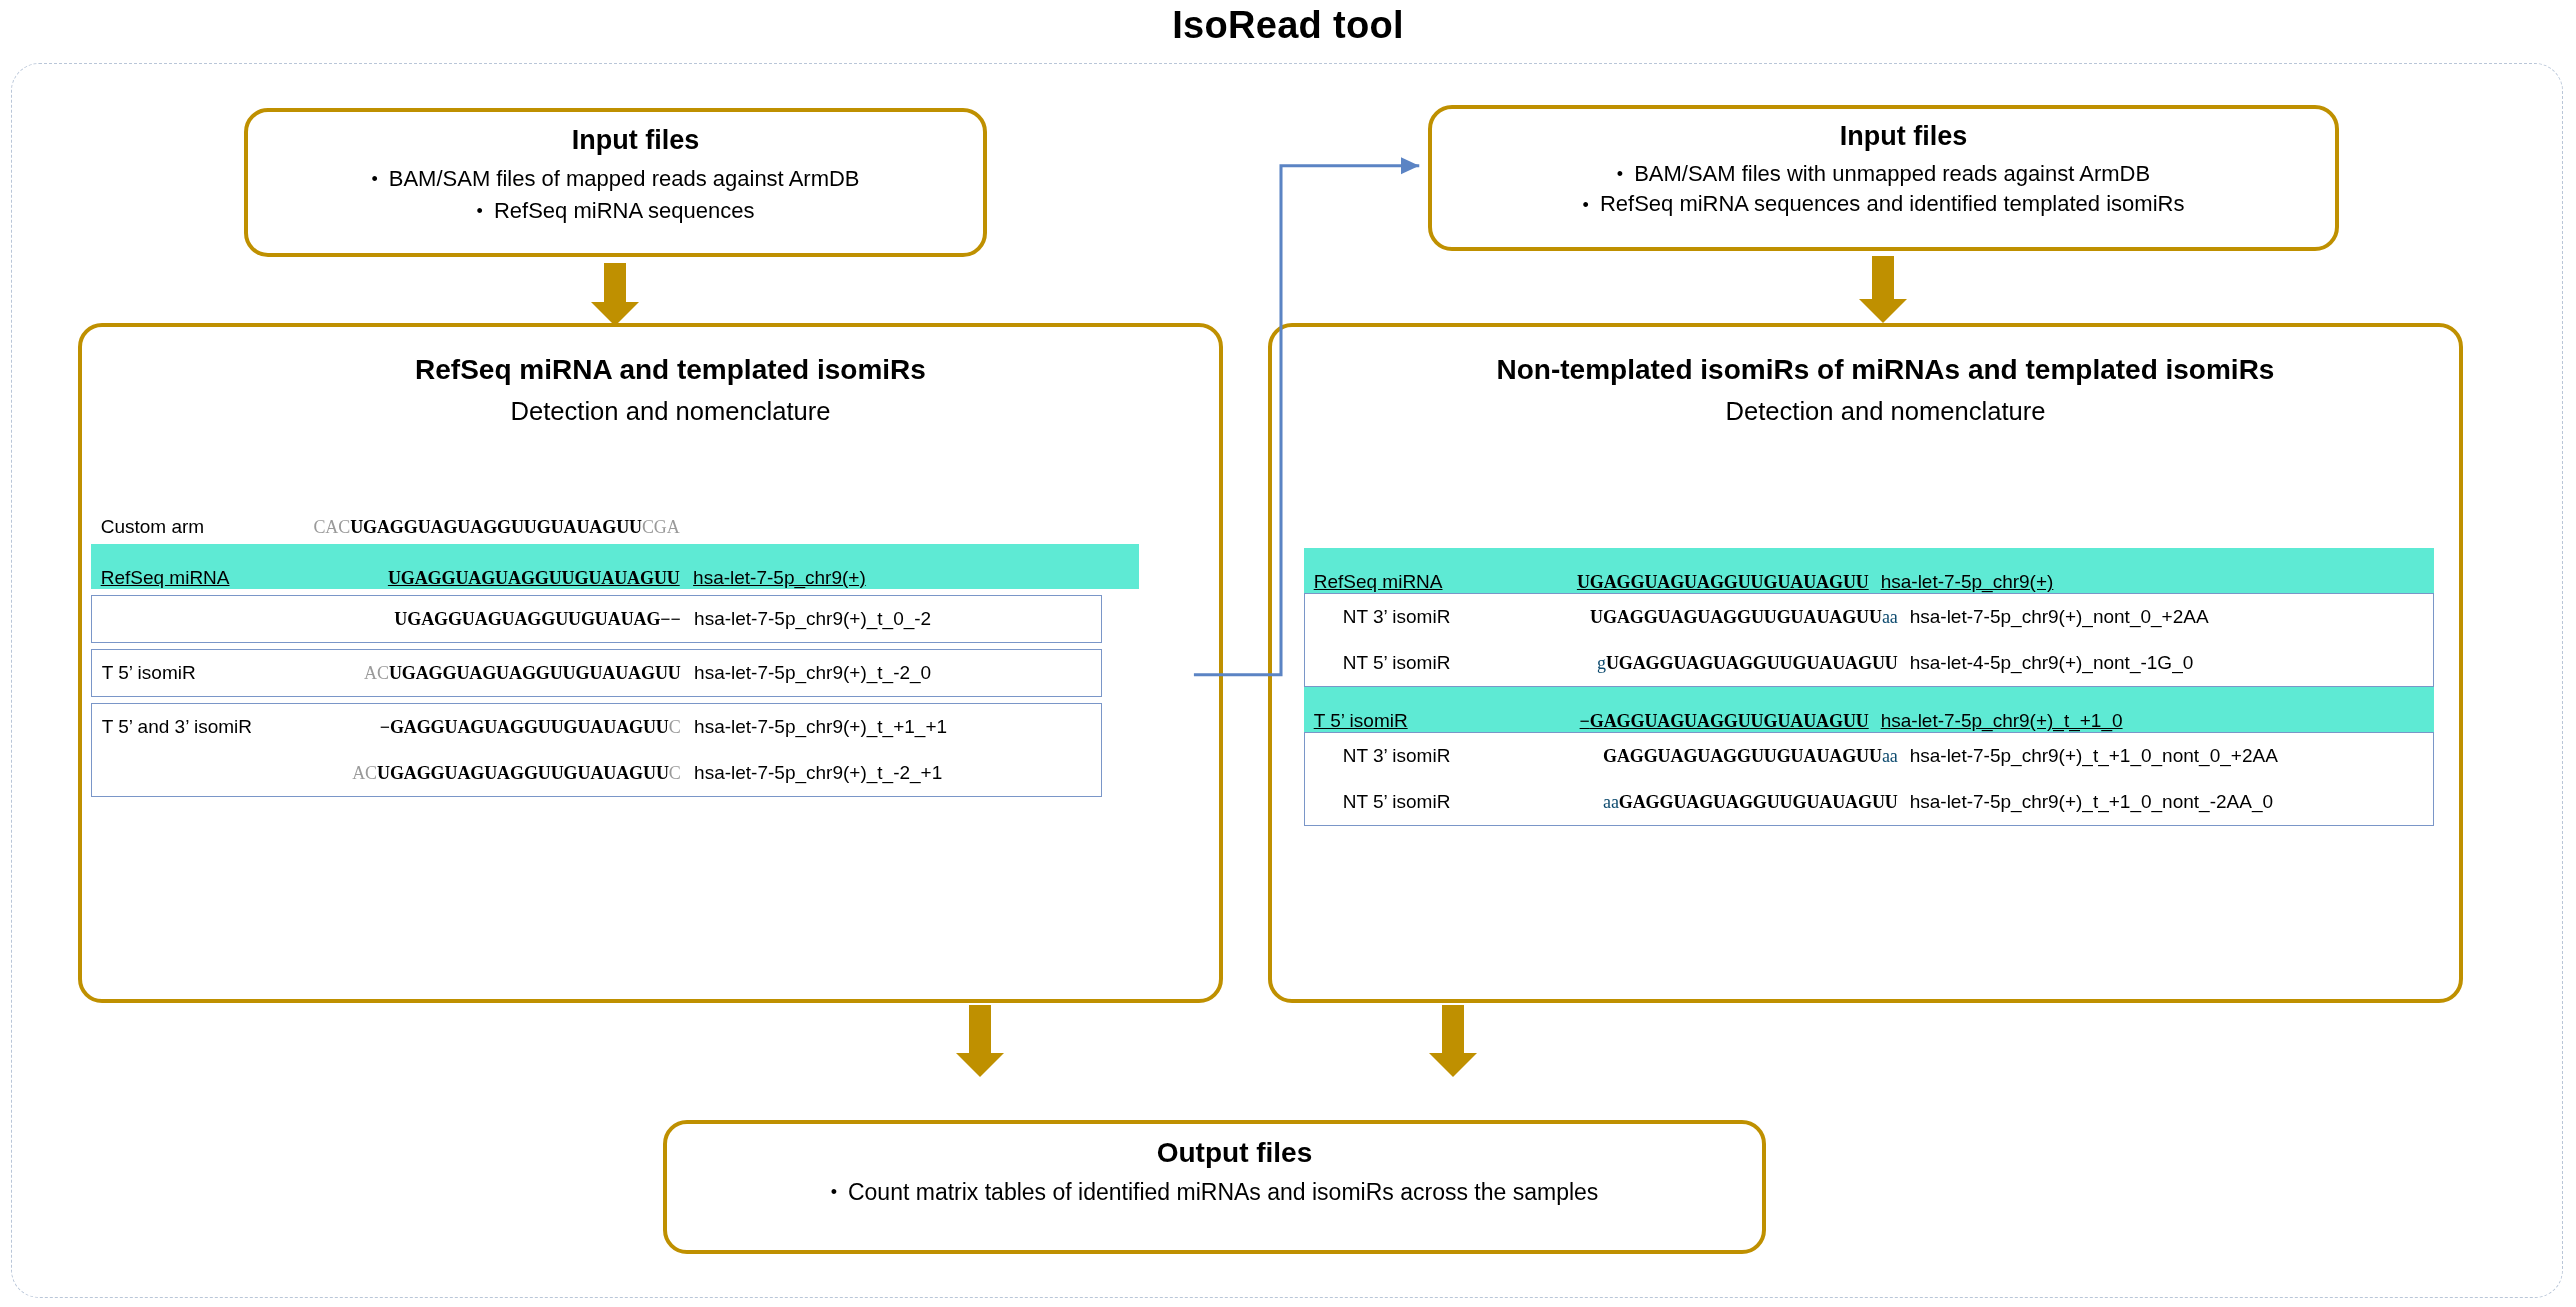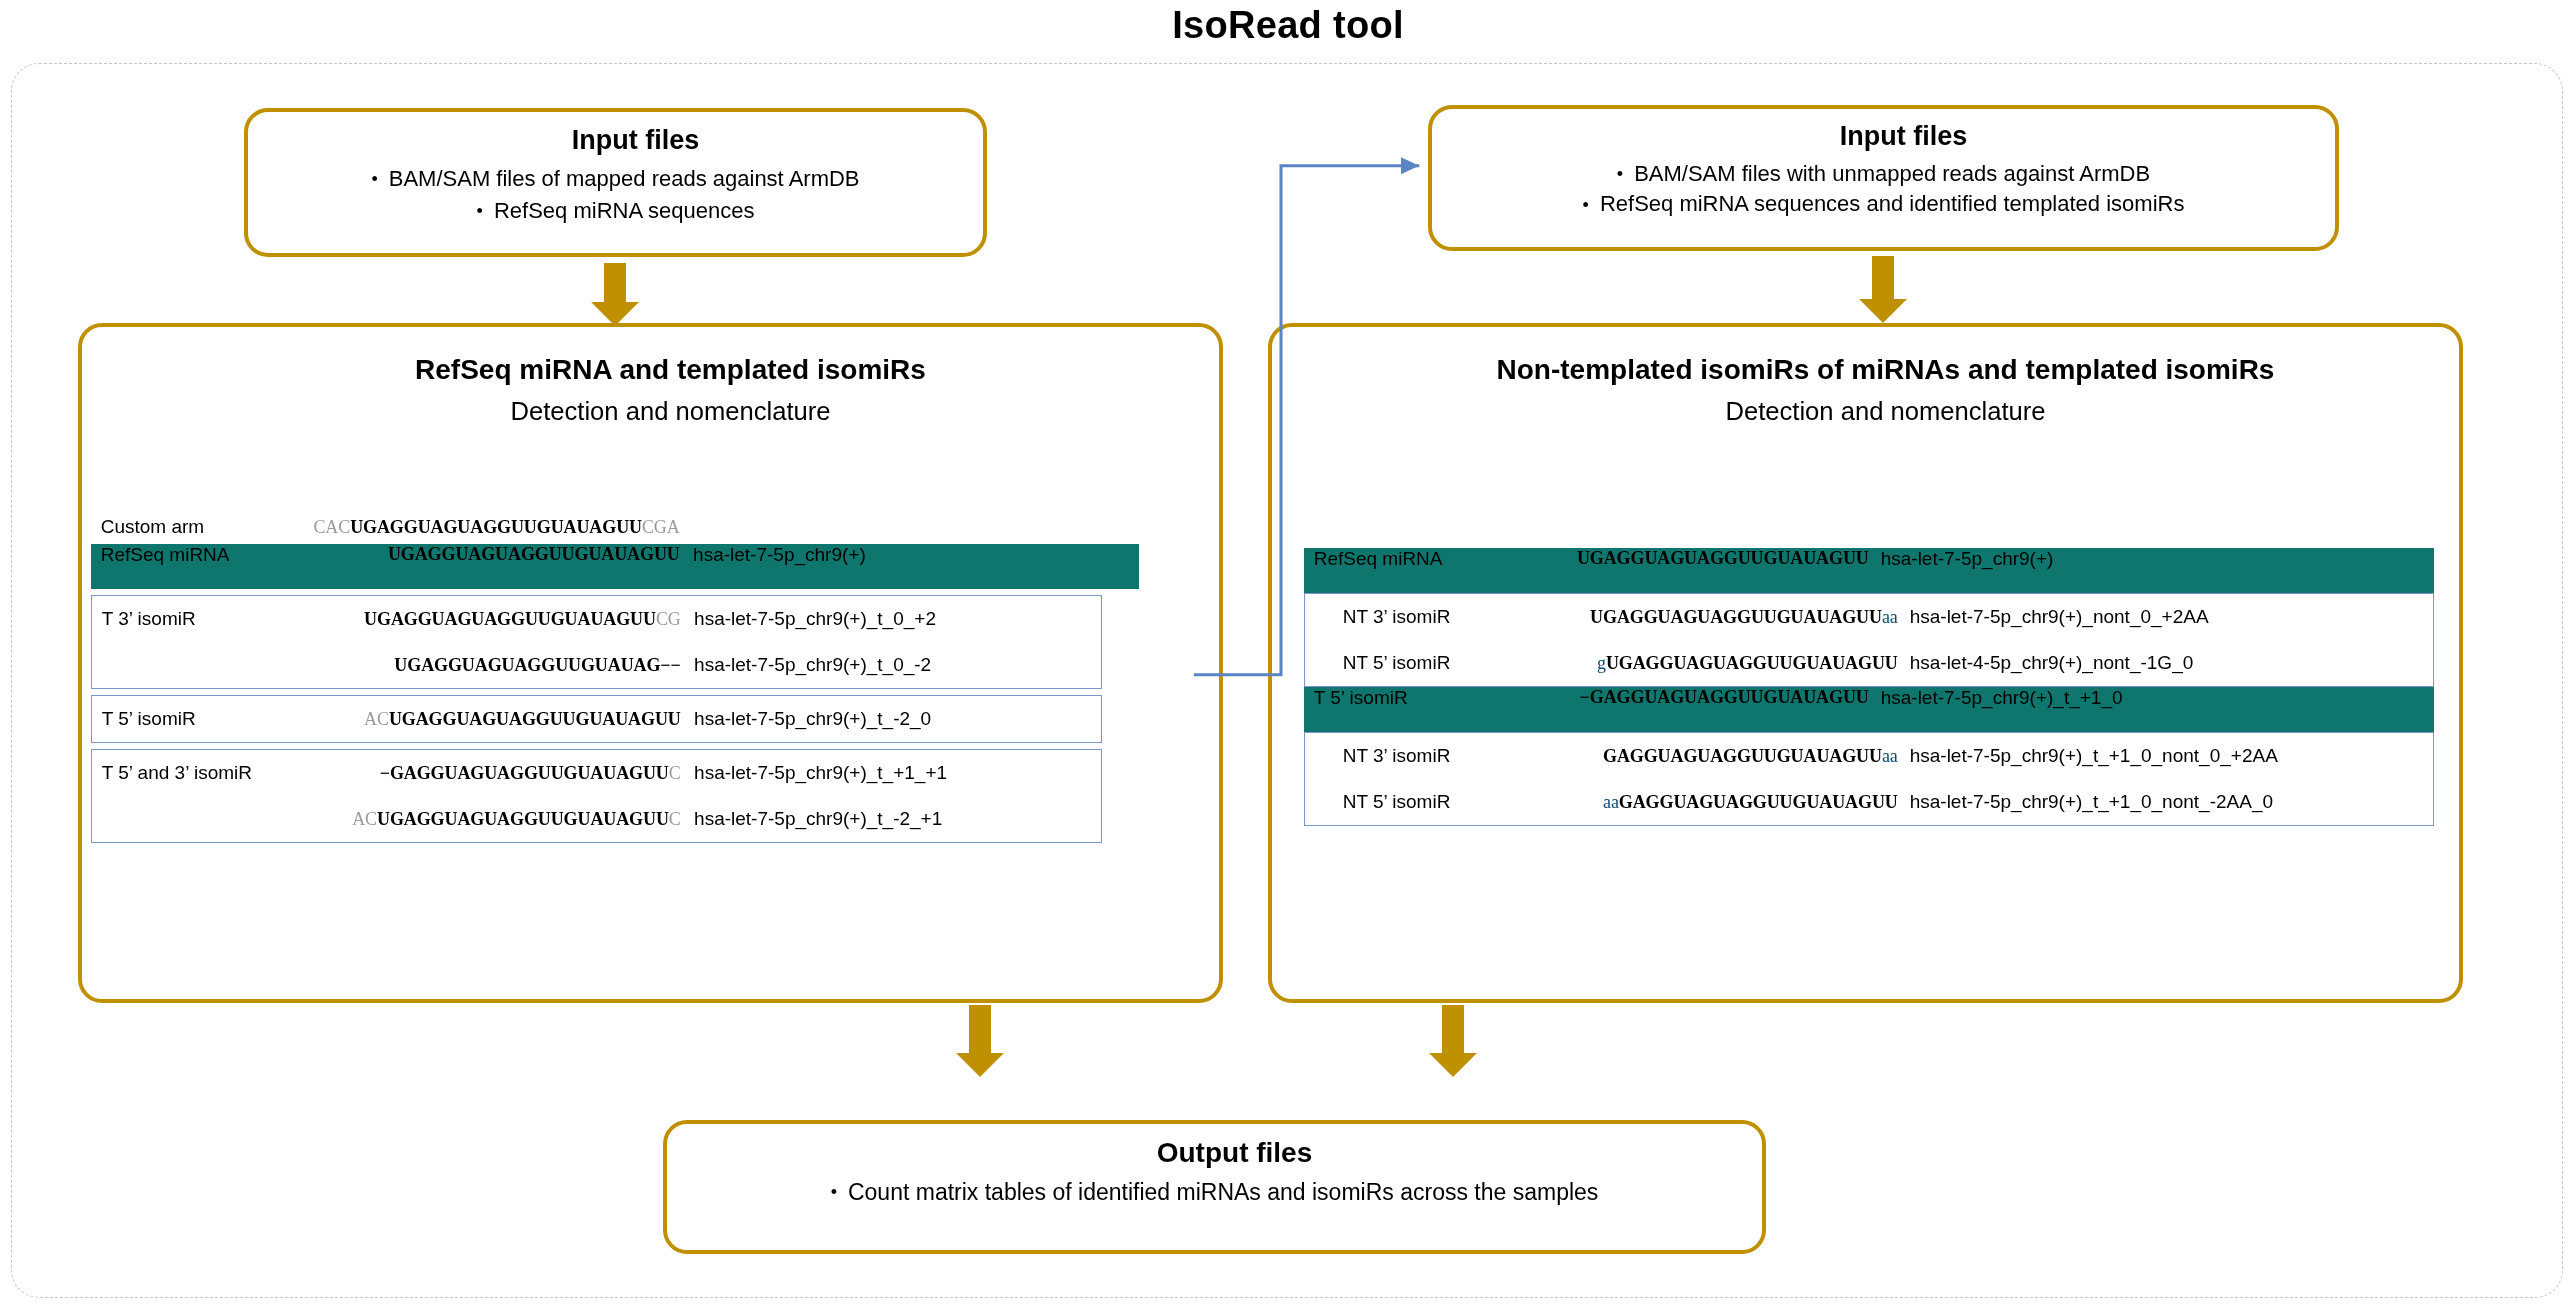--- a/index.html
+++ b/index.html
@@ -38,7 +38,7 @@
   
   .seqtable{position:absolute;font-size:19px;}
 
-  .yrow{background:#0f766e;display:flex;align-items:flex-start;box-sizing:border-box;}
+  .yrow{background:#5eead4;display:flex;align-items:flex-end;box-sizing:border-box;text-decoration:underline;}
   .bgroup{border:1.8px solid #7a96c8;background:#fff;box-sizing:border-box;}
   .brow{display:flex;align-items:center;box-sizing:border-box;}
 

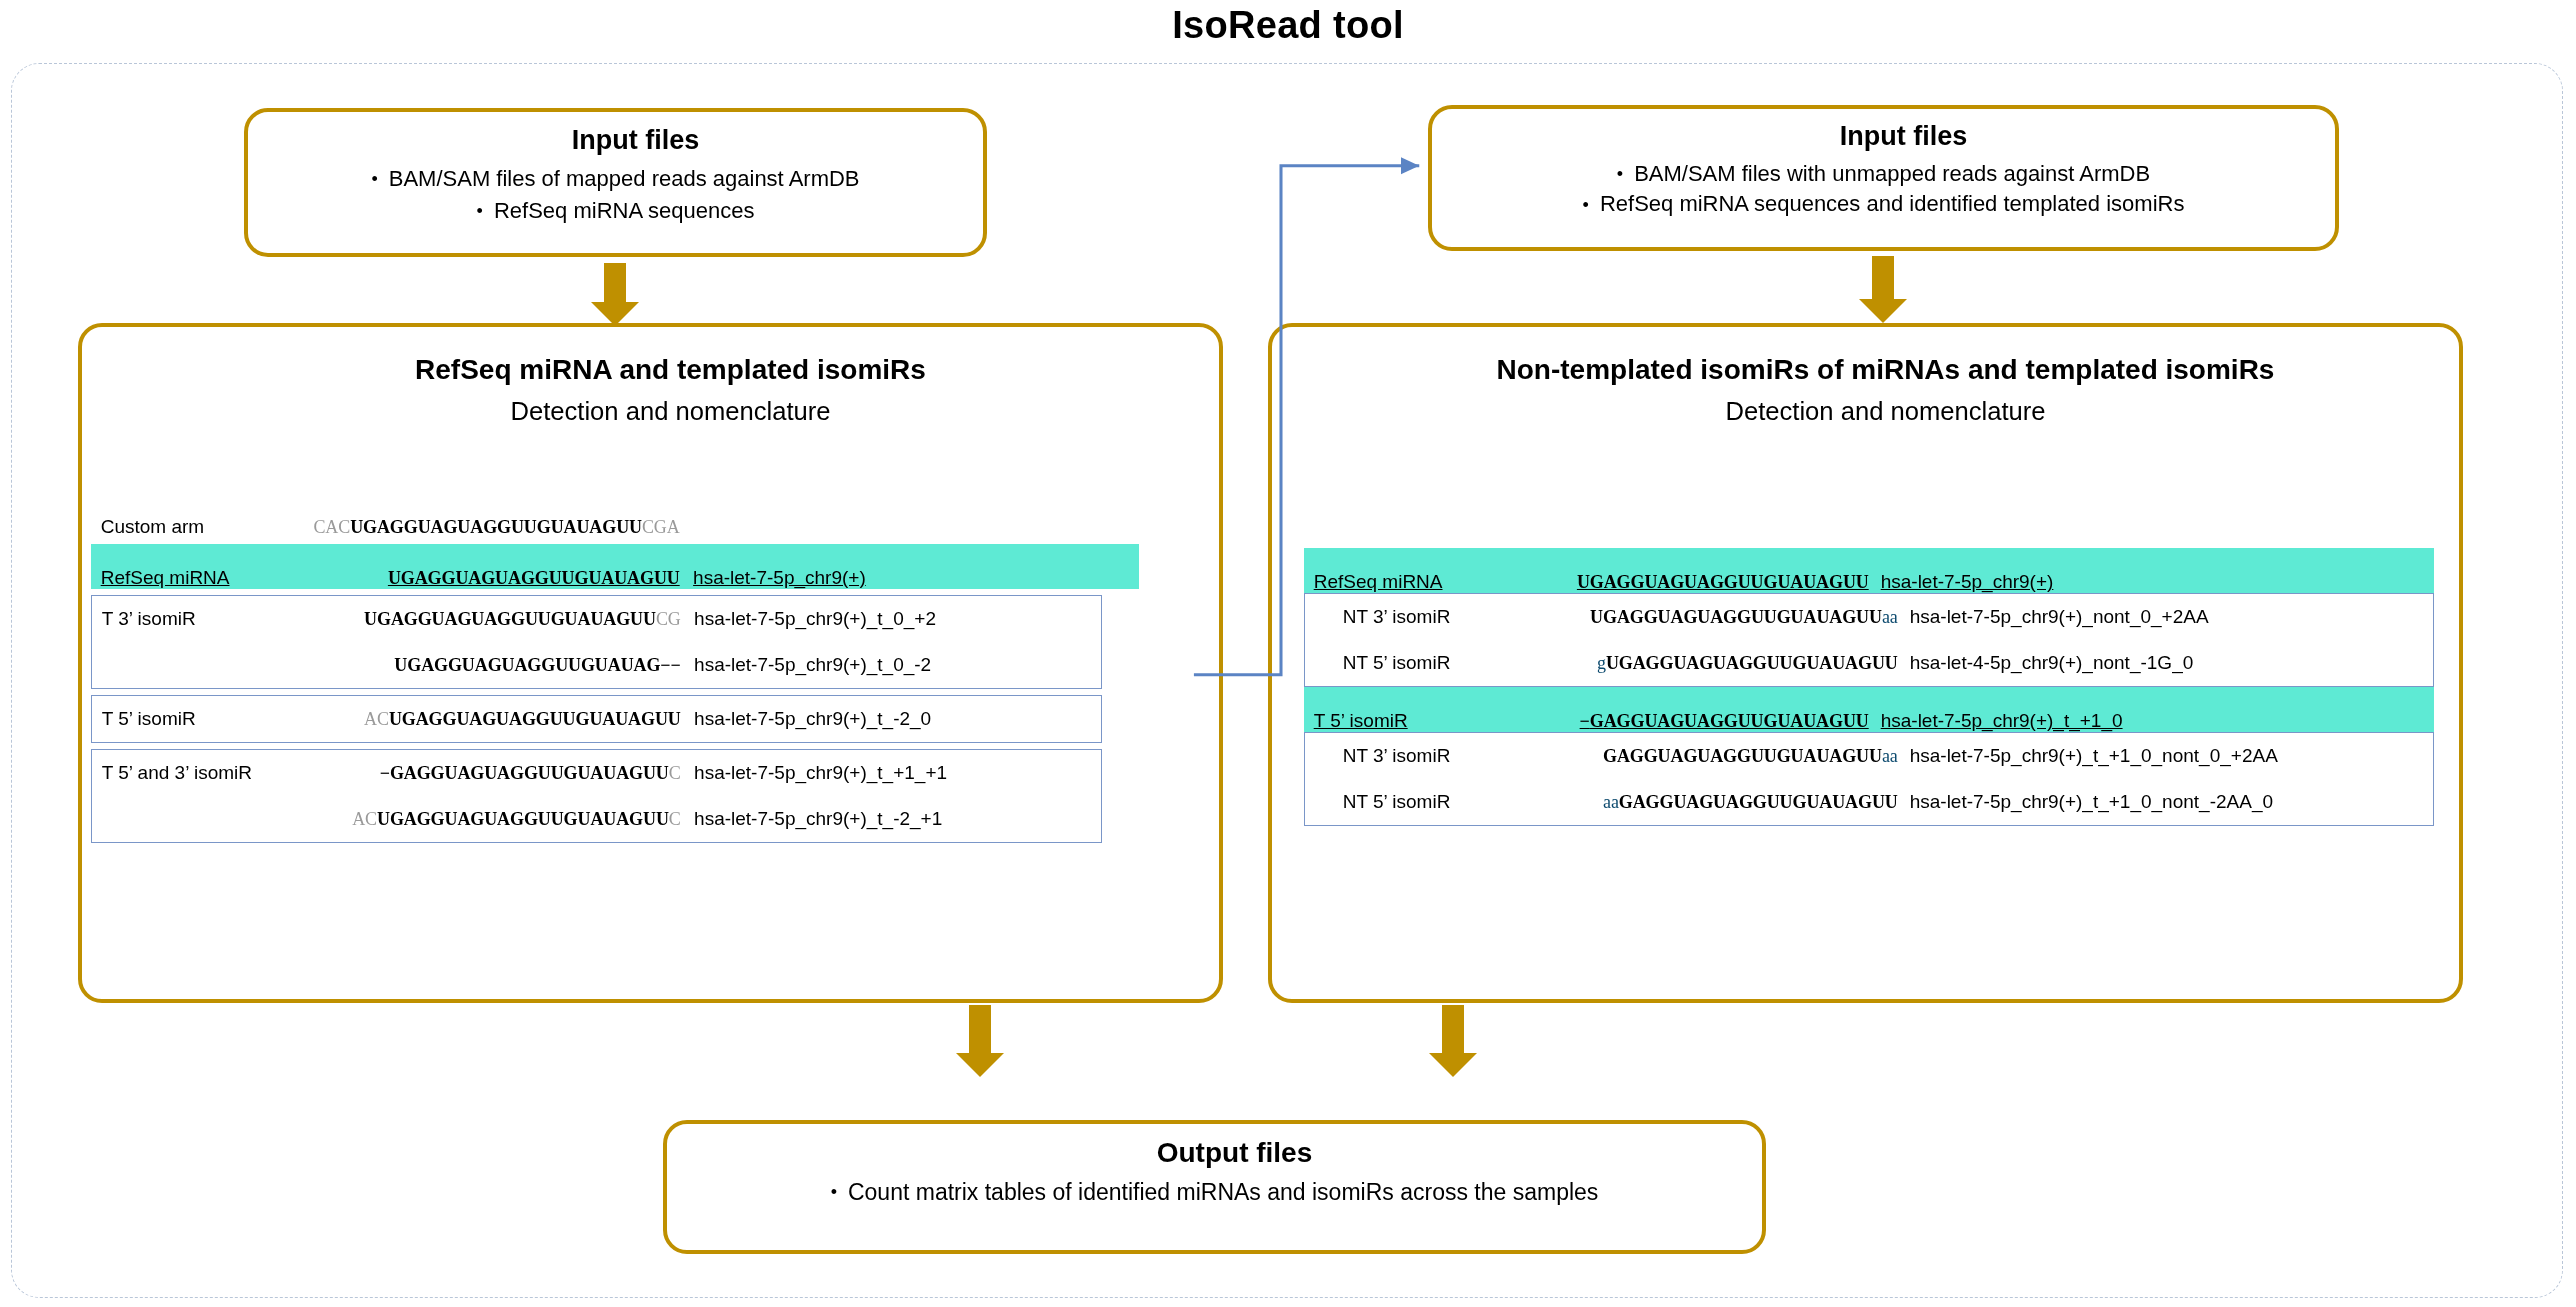--- a/index.html
+++ b/index.html
@@ -135,11 +135,6 @@
     </div>
     <div class="bgroup" style="margin-top:6px;">
       <div class="brow">
-        <div class="c-label">T 3’ isomiR</div>
-        <div class="c-seq"><span class="core">UGAGGUAGUAGGUUGUAUAGUU</span><span class="flank">CG</span></div>
-        <div class="c-name">hsa-let-7-5p_chr9(+)_t_0_+2</div>
-      </div>
-      <div class="brow">
         <div class="c-label"></div>
         <div class="c-seq"><span class="core">UGAGGUAGUAGGUUGUAUAG</span><span class="dash">−−</span></div>
         <div class="c-name">hsa-let-7-5p_chr9(+)_t_0_-2</div>

